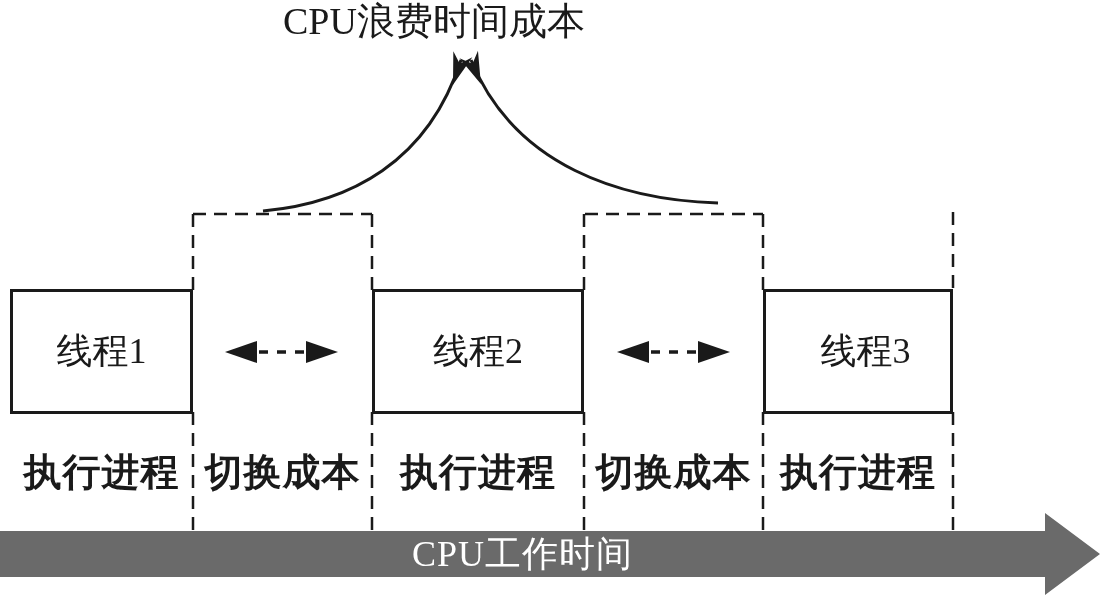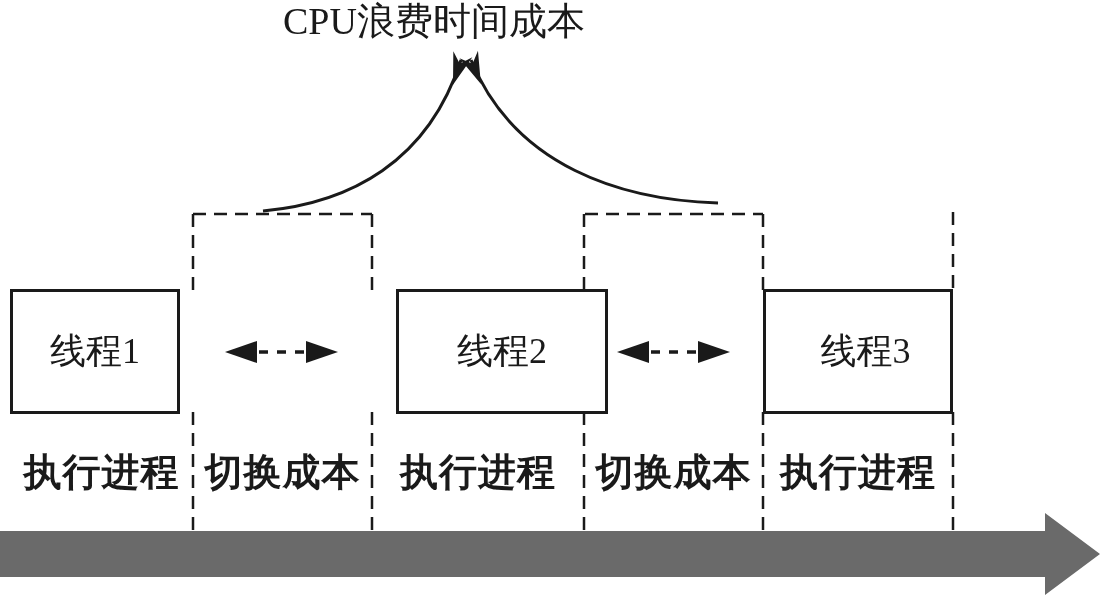--- a/index.html
+++ b/index.html
@@ -35,7 +35,7 @@
     font-size: 36px;
     white-space: nowrap;
   }
-  #thread-box-1 { left: 10px;  width: 170px; }
+  #thread-box-1 { left: 10px;  width: 183px; }
   #thread-box-2 { left: 372px; width: 212px; margin-left: 24px; }
   #thread-box-3 { left: 763px; width: 190px; padding-left: 15px; }
   .seg-label {

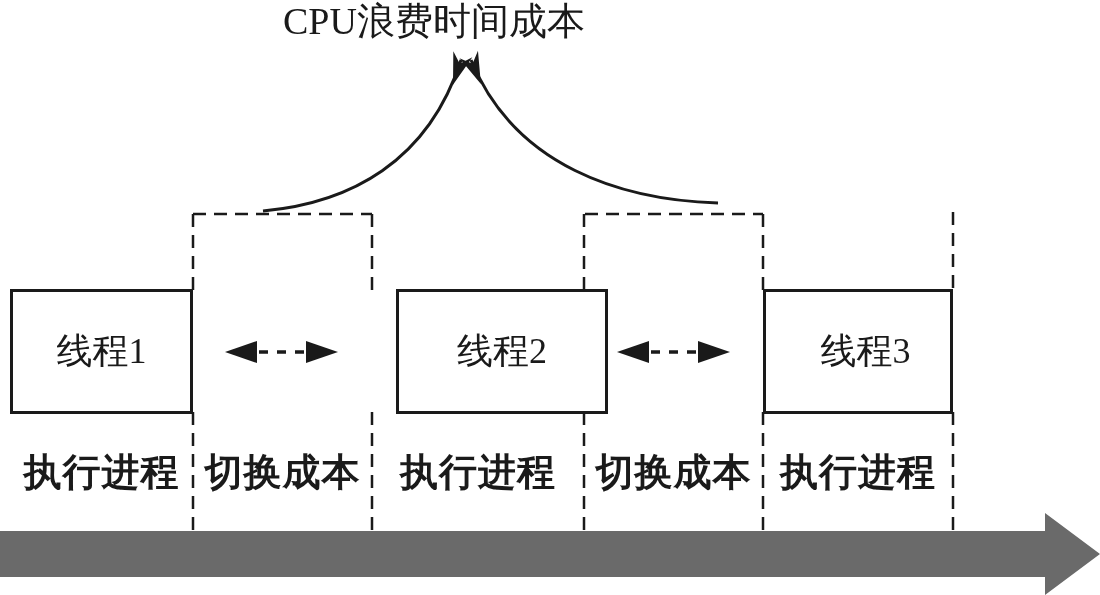--- a/index.html
+++ b/index.html
@@ -36,7 +36,7 @@
     white-space: nowrap;
   }
   #thread-box-1 { left: 10px;  width: 183px; }
-  #thread-box-2 { left: 372px; width: 212px; margin-left: 24px; }
+  #thread-box-2 { left: 372px; width: 212px; }
   #thread-box-3 { left: 763px; width: 190px; padding-left: 15px; }
   .seg-label {
     position: absolute;

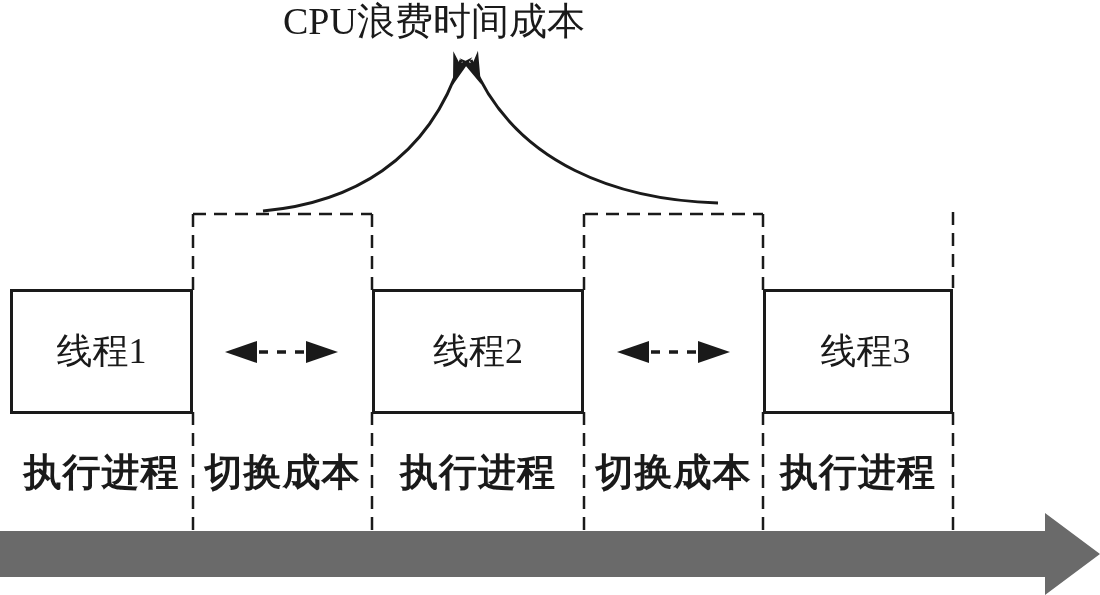--- a/index.html
+++ b/index.html
@@ -132,6 +132,7 @@
   <div class="seg-label" id="seg-4">切换成本</div>
   <div class="seg-label" id="seg-5">执行进程</div>
 
+  <div class="timeline-label">CPU工作时间</div>
 
 </div>
 

